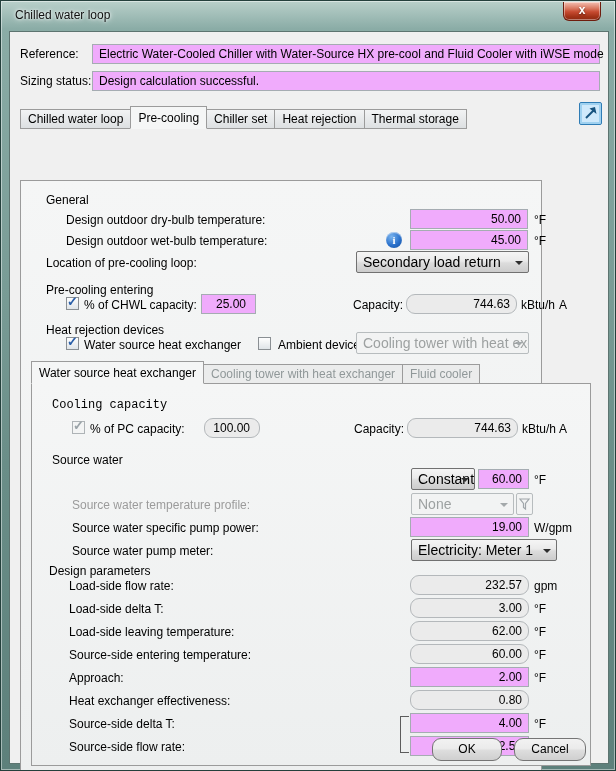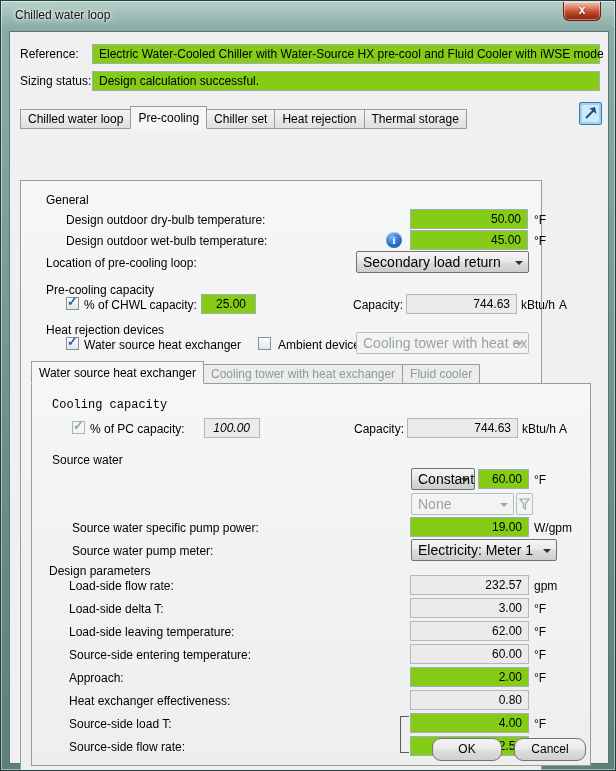--- a/index.html
+++ b/index.html
@@ -19,7 +19,7 @@
          background:#f0f0f0; border:1px solid #5d7470; }
   .lbl { position:absolute; font-size:12px; color:#000; line-height:20px; white-space:nowrap; }
   .lbl.dim { color:#9b9b9b; }
-  .field { position:absolute; height:20px; background:#84cc16; border:1px solid #a5acb2;
+  .field { position:absolute; height:20px; background:#f0abfc; border:1px solid #a5acb2;
          font-size:12px; line-height:18px; text-align:right; padding:0 6px; white-space:nowrap; }
   .field.ro { background:#ebebeb; border-color:#b4b8bb; }
   .dd { position:absolute; height:22px; border:1px solid #717171; border-radius:2px;

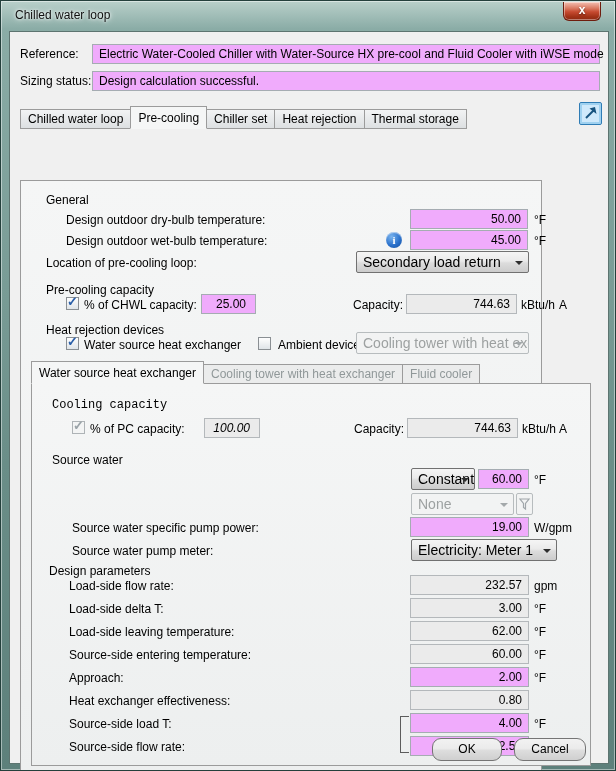--- a/index.html
+++ b/index.html
@@ -107,7 +107,7 @@
         <span class="arr"></span>
       </div>
 
-      <div class="lbl" style="left:25px;top:99px;">Pre-cooling capacity</div>
+      <div class="lbl" style="left:25px;top:99px;">Pre-cooling entering</div>
 
       <div class="cb" style="left:45px;top:116px;">
           <span class="mark">✓</span>

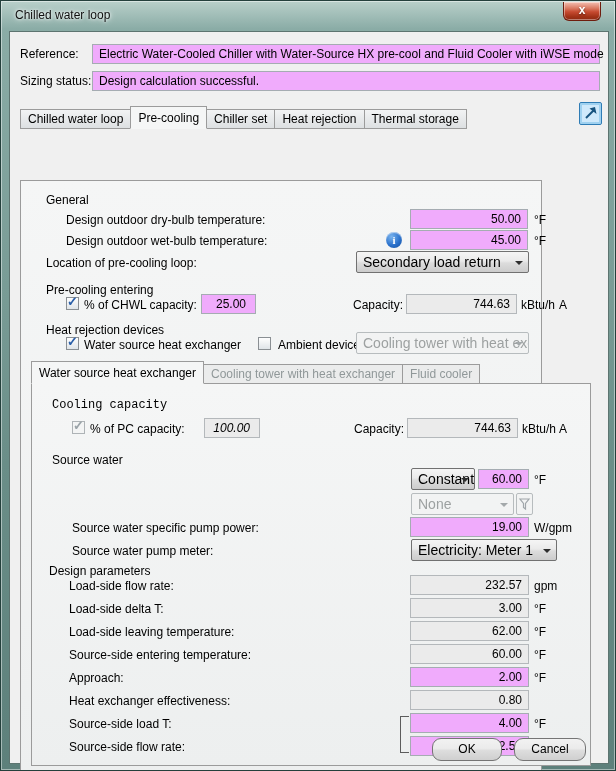--- a/index.html
+++ b/index.html
@@ -21,7 +21,7 @@
   .lbl.dim { color:#9b9b9b; }
   .field { position:absolute; height:20px; background:#f0abfc; border:1px solid #a5acb2;
          font-size:12px; line-height:18px; text-align:right; padding:0 6px; white-space:nowrap; }
-  .field.ro { background:#ebebeb; border-color:#b4b8bb; }
+  .field.ro { background:#ebebeb; border-color:#b4b8bb;border-radius:9px; }
   .dd { position:absolute; height:22px; border:1px solid #717171; border-radius:2px;
          background:linear-gradient(180deg,#f5f5f5 0,#eaeaea 45%,#dcdcdc 55%,#cccccc 100%);
          font-size:14px; line-height:20px; padding:0 21px 0 6px; white-space:nowrap; overflow:hidden; }

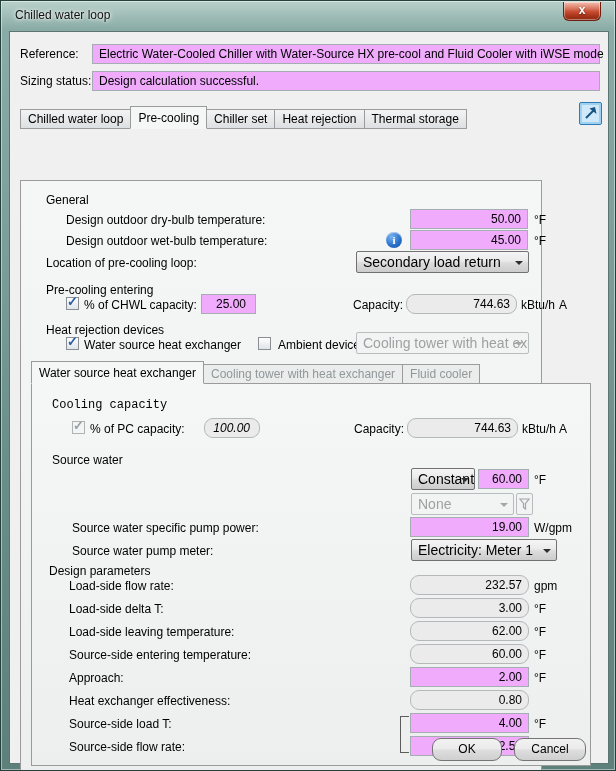--- a/index.html
+++ b/index.html
@@ -146,7 +146,7 @@
             <span class="mark">✓</span>
           </div>
         <div class="lbl" style="left:58px;top:35px;">% of PC capacity:</div>
-        <div class="field ro" style="left:172px;top:34px;width:56px;padding-right:9px;font-style:italic;">100.00</div>
+        <div class="field ro" style="left:172px;top:34px;width:56px;padding-right:9px;">100.00</div>
         <div class="lbl" style="left:322px;top:35px;">Capacity:</div>
         <div class="field ro" style="left:375px;top:34px;width:111px;">744.63</div>
         <div class="unit" style="left:490px;top:35px;">kBtu/h</div>

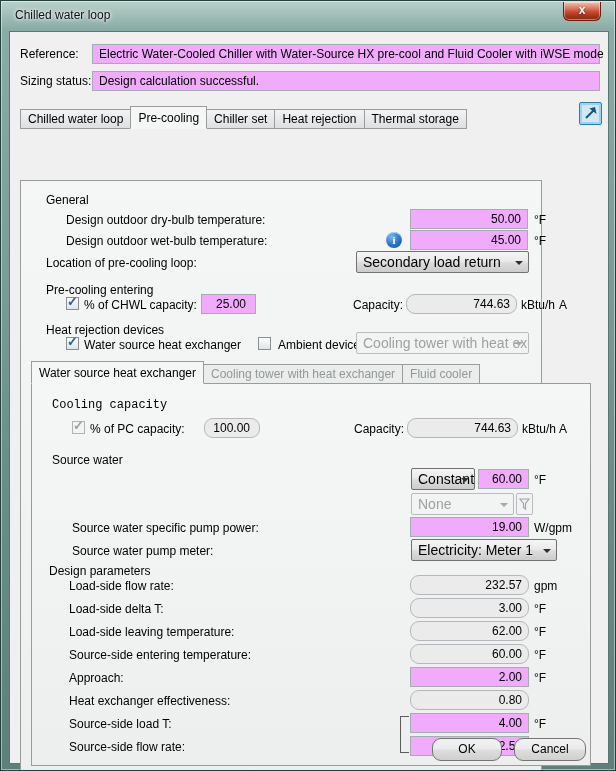--- a/index.html
+++ b/index.html
@@ -161,6 +161,7 @@
         <div class="field" style="left:446px;top:85px;width:51px;">60.00</div>
         <div class="unit" style="left:502px;top:86px;">°F</div>
 
+        <div class="lbl dim" style="left:40px;top:111px;">Source water temperature profile:</div>
         <div class="dd disabled" style="left:379px;top:109px;width:103px;">
           <span>None</span>
           <span class="arr"></span>

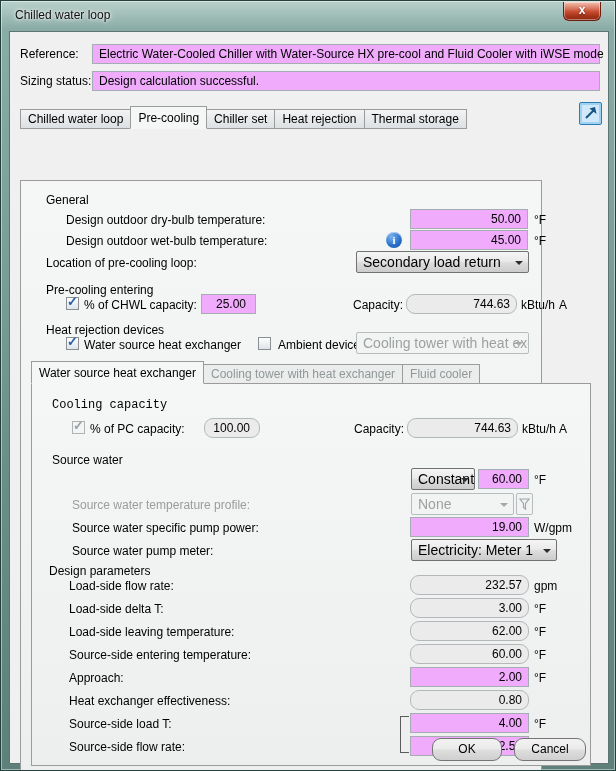--- a/index.html
+++ b/index.html
@@ -209,7 +209,7 @@
 
         <div class="bracket" style="left:368px;top:332px;height:37px;"></div>
 
-        <div class="lbl" style="left:37px;top:330px;">Source-side load T:</div>
+        <div class="lbl" style="left:37px;top:330px;">Source-side delta T:</div>
         <div class="field" style="left:378px;top:329px;width:119px;">4.00</div>
         <div class="unit" style="left:502px;top:330px;">°F</div>
 

